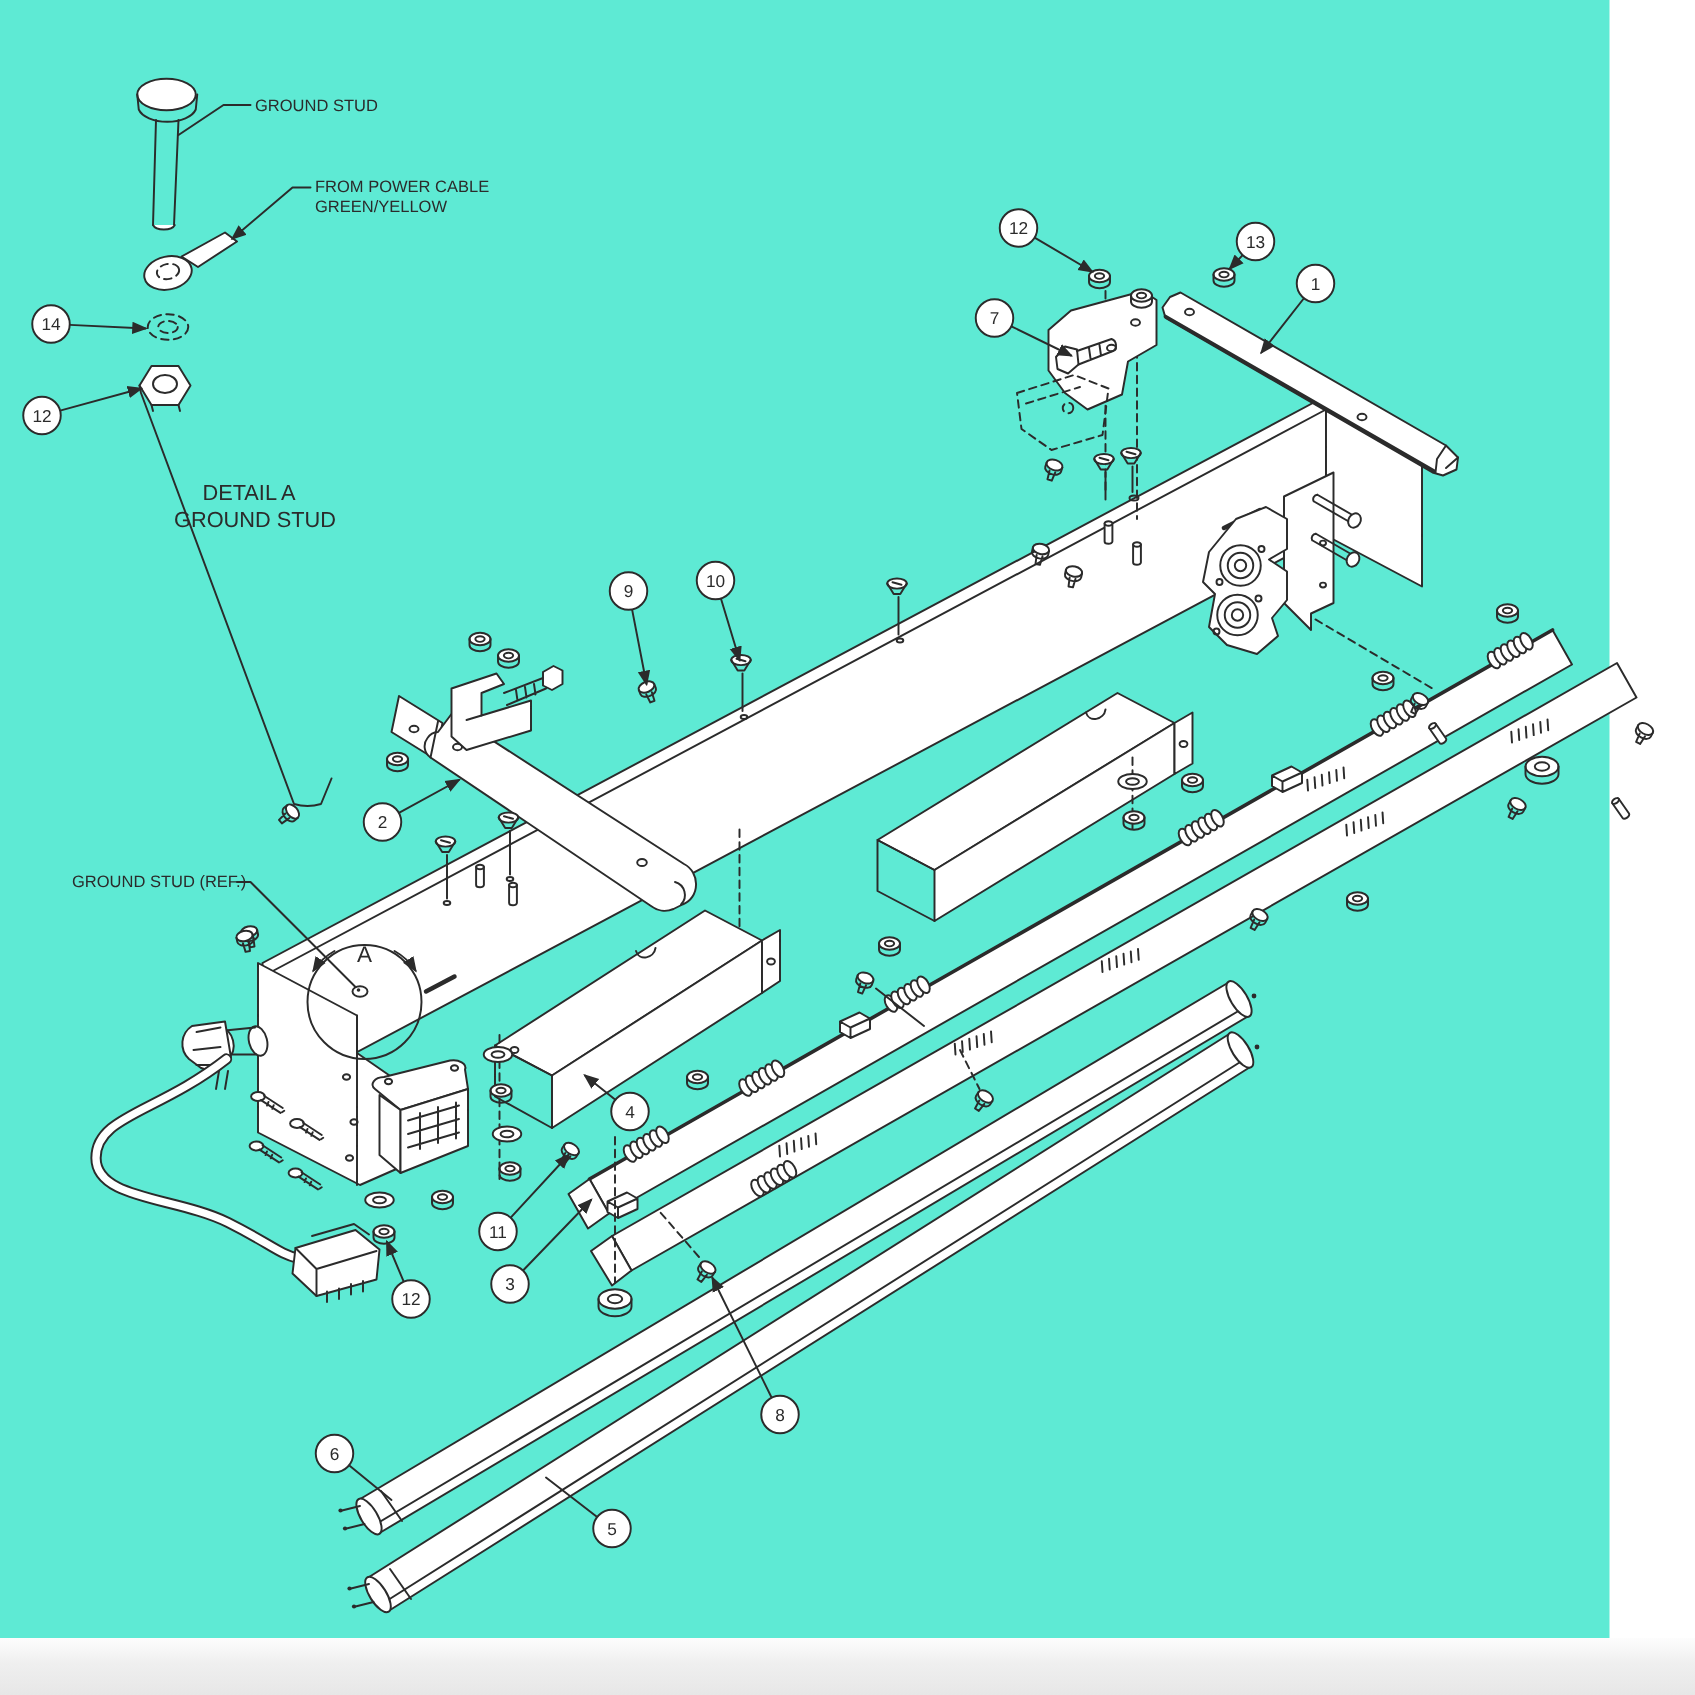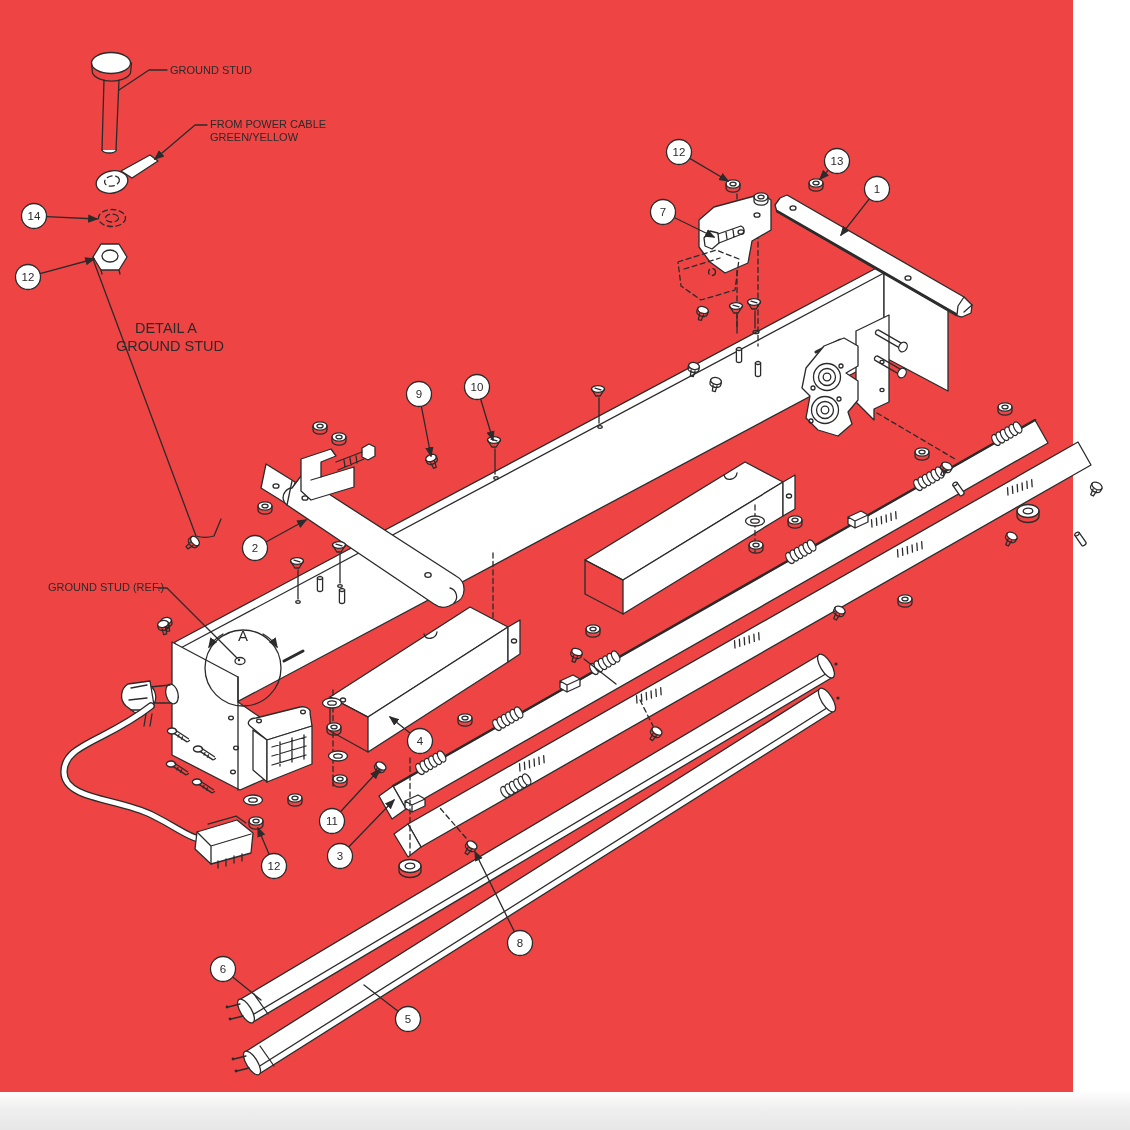--- a/index.html
+++ b/index.html
@@ -3,7 +3,7 @@
 <meta charset="utf-8">
 <style>
   html,body{margin:0;padding:0;background:#ffffff;width:1130px;height:1130px;overflow:hidden;}
-  #stage{position:relative;width:1073px;height:1130px;background:#ef4444;font-family:"Liberation Sans",sans-serif;}
+  #stage{position:relative;width:1073px;height:1130px;background:#5eead4;font-family:"Liberation Sans",sans-serif;}
   #footer-shade{position:absolute;left:0;bottom:0;width:1130px;height:38px;
     background:linear-gradient(180deg,#fdfdfd 0%,#efefef 45%,#e7e7e7 100%);}
   svg{position:absolute;left:0;top:0;}

